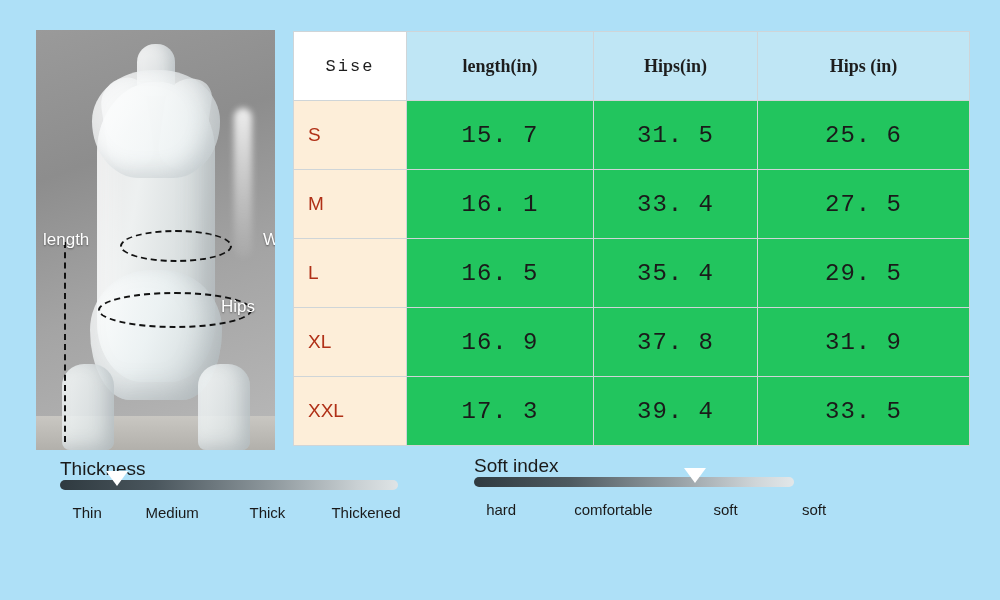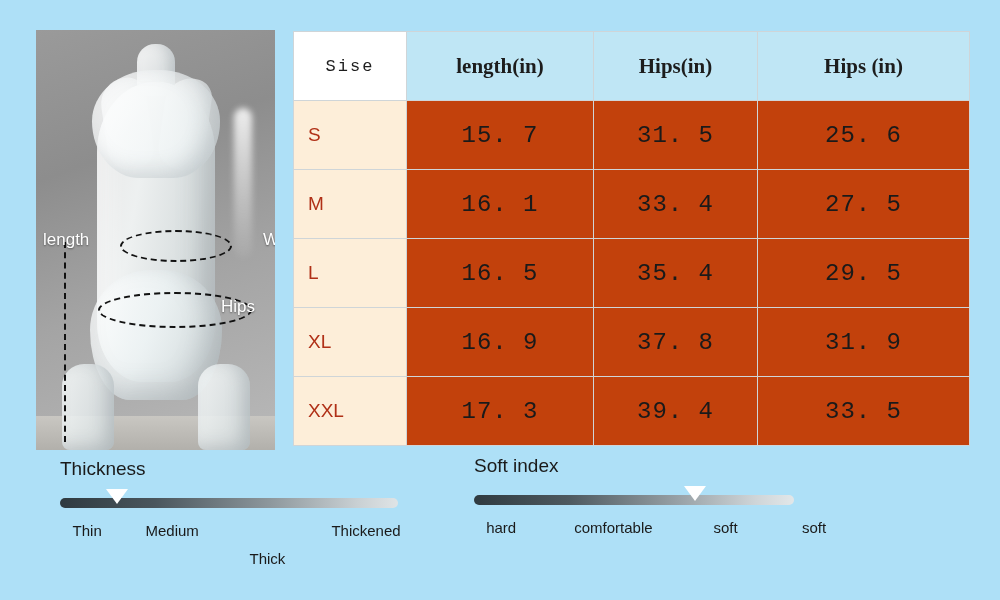--- a/index.html
+++ b/index.html
@@ -179,7 +179,7 @@
   .size-table thead th {
     background: #bfe6f5;
     color: #1d1d1d;
-    font-size: 21px;
+    font-size: 18px;
     font-weight: bold;
   }
   .size-table thead th.head-size {

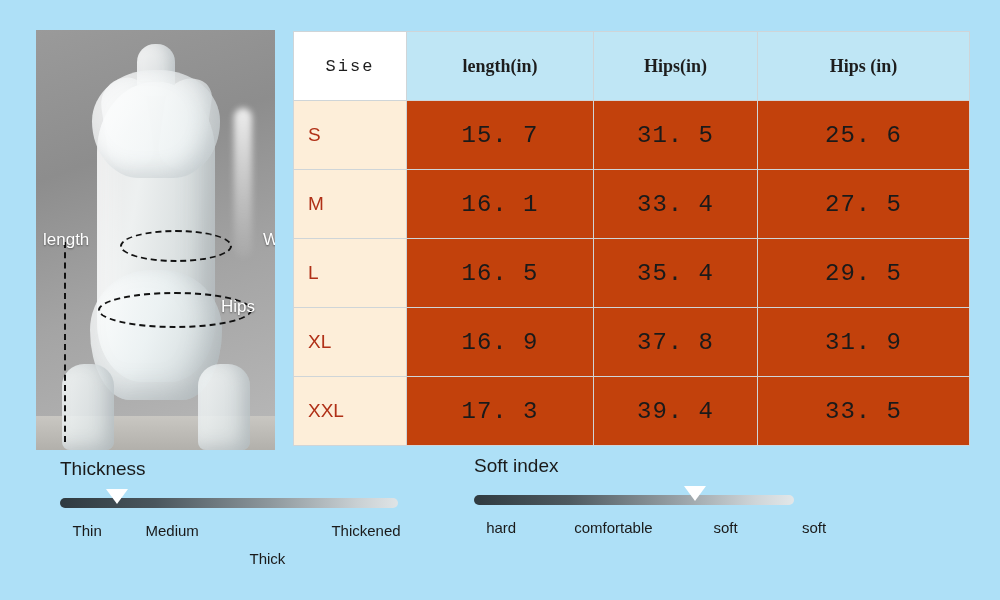--- a/index.html
+++ b/index.html
@@ -198,7 +198,7 @@
     padding-left: 14px;
   }
   .size-table td.val {
-    background: #c2410c;
+    background: #22c55e;
     color: #1a1a1a;
     font-size: 24px;
     letter-spacing: 1px;

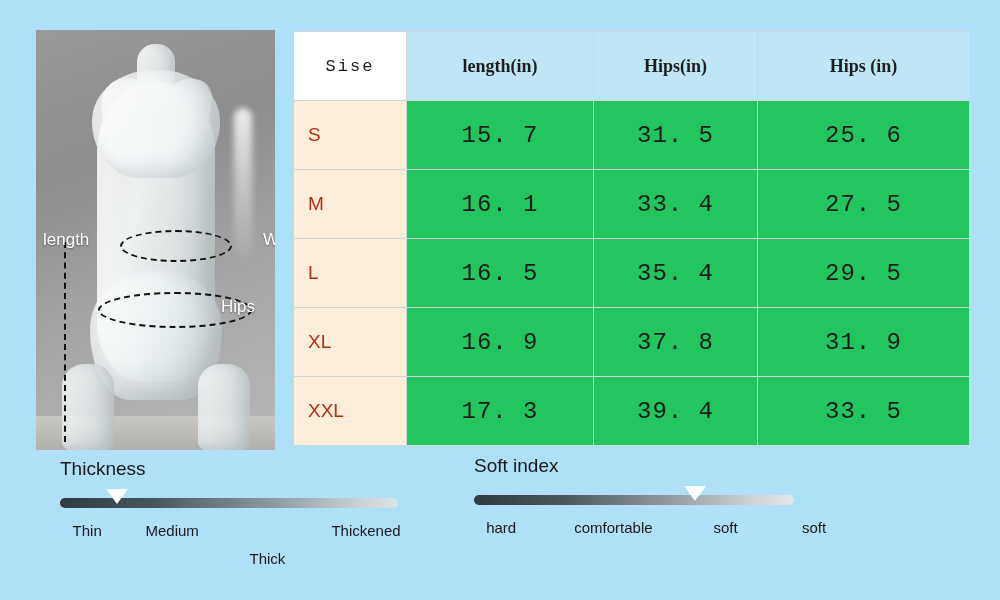--- a/index.html
+++ b/index.html
@@ -214,7 +214,6 @@
   .slider-title {
     font-size: 19px;
     color: #1a1a1a;
-    margin-bottom: 18px;
     font-family: "Liberation Sans", sans-serif;
   }
   .slider-bar {

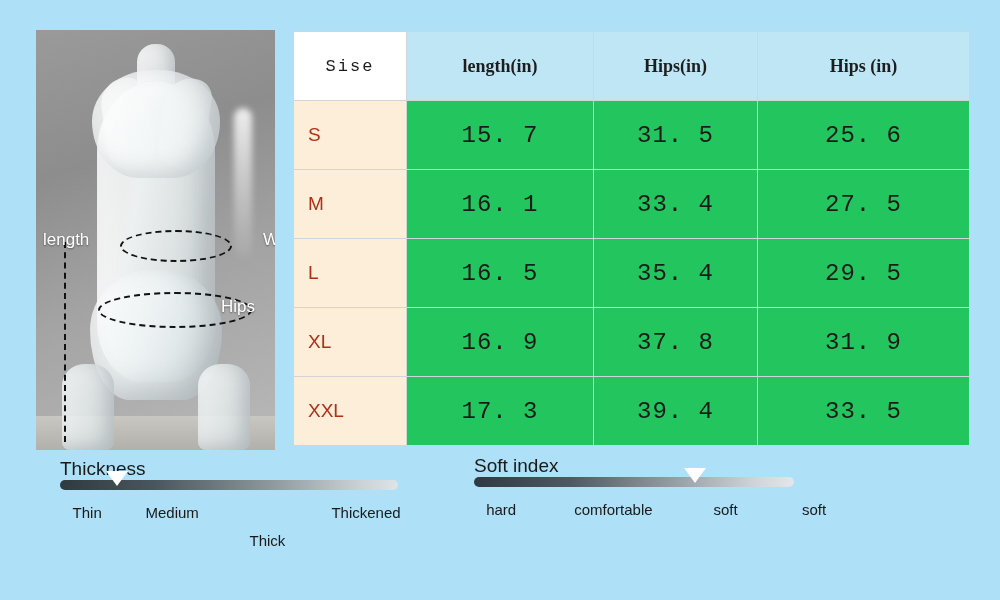--- a/index.html
+++ b/index.html
@@ -341,7 +341,7 @@
     <div class="tick-row">
       <span class="tick" style="left:8%;">Thin</span>
       <span class="tick" style="left:33%;">Medium</span>
-      <span class="tick" style="left:61%;margin-top:28px;">Thick</span>
+      <span class="tick" style="left:61%;">Thick</span>
       <span class="tick" style="left:90%;text-align:center;">Thickened</span>
     </div>
   </div>

